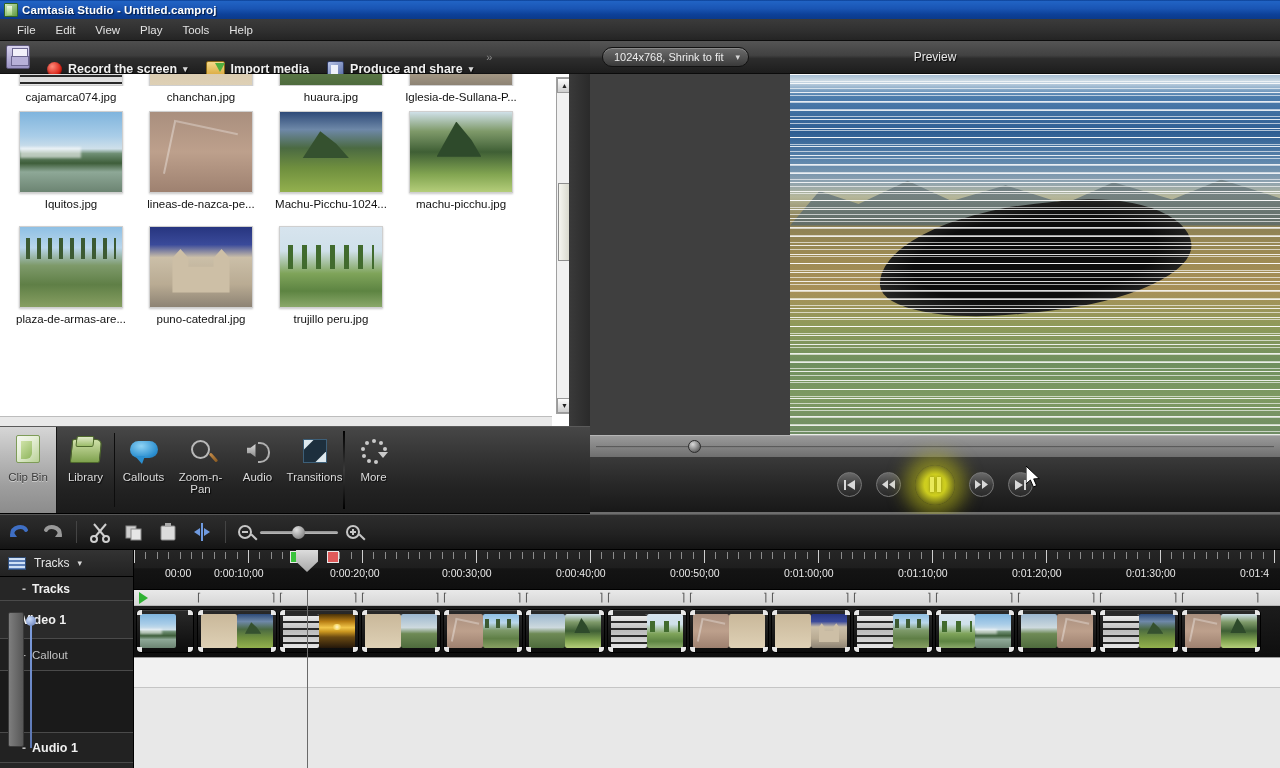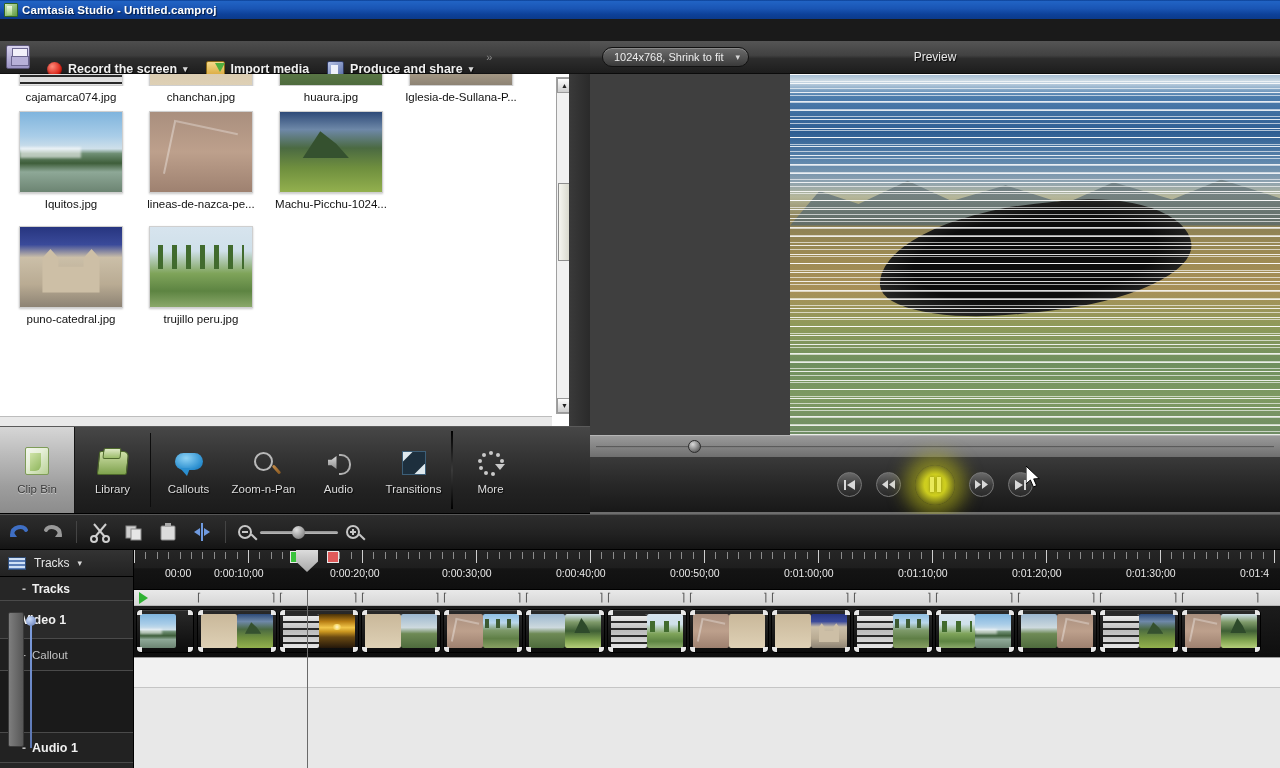--- a/index.html
+++ b/index.html
@@ -472,6 +472,14 @@
     <div class="titlebar-text">Camtasia Studio - Untitled.camproj</div>
   </div>
 
+  <div class="menubar">
+    <div class="menu-item">File</div>
+    <div class="menu-item">Edit</div>
+    <div class="menu-item">View</div>
+    <div class="menu-item">Play</div>
+    <div class="menu-item">Tools</div>
+    <div class="menu-item">Help</div>
+  </div>
 
   <div class="toolbar">
     <div class="tb-save"></div>

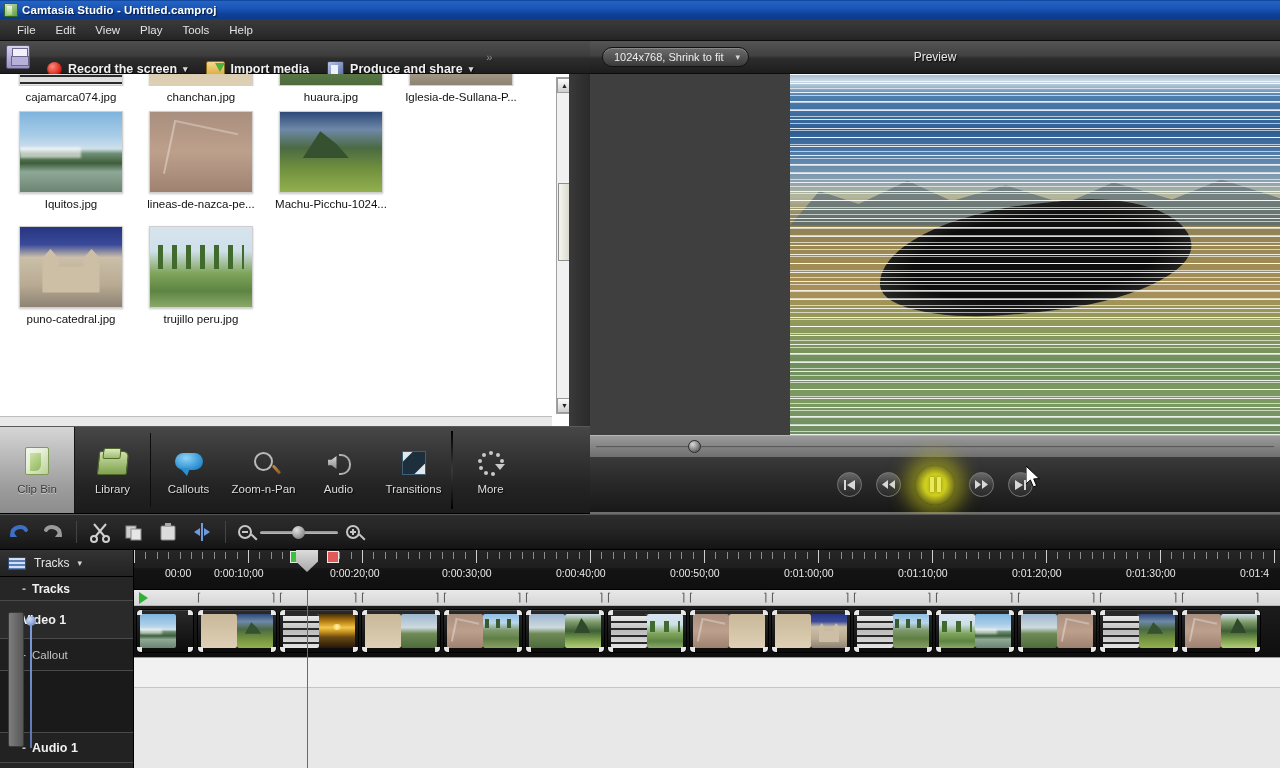--- a/index.html
+++ b/index.html
@@ -562,6 +562,12 @@
               <div class="art art-mp1"></div>
             </div>
           <div class="cb-label">Machu-Picchu-1024...</div>
+        </div>
+        <div class="cb-cell">
+          <div class="cb-thumb">
+              <div class="art art-mp2"></div>
+            </div>
+          <div class="cb-label">machu-picchu.jpg</div>
         </div>
       </div>
 

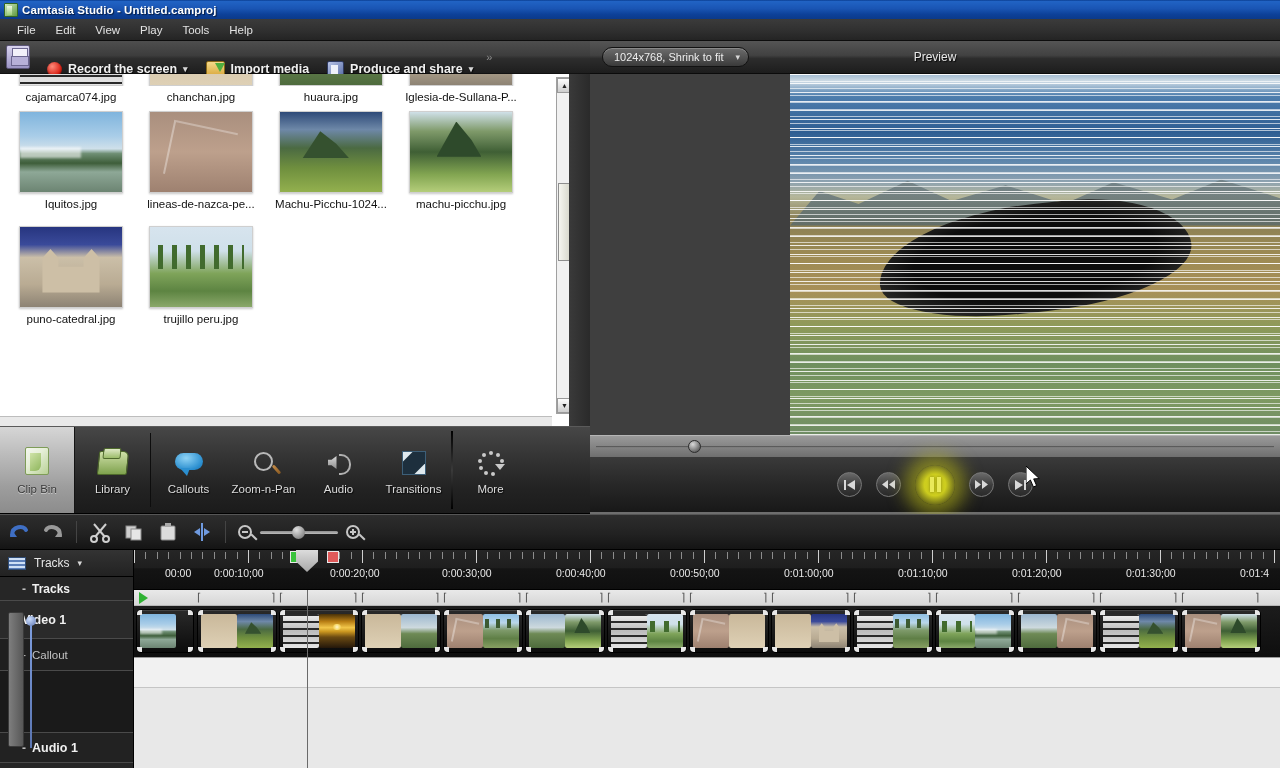--- a/index.html
+++ b/index.html
@@ -572,6 +572,12 @@
       </div>
 
       <div class="cb-row cb-row-full" style="margin-top:16px;">
+        <div class="cb-cell">
+          <div class="cb-thumb">
+              <div class="art art-plaza"></div>
+            </div>
+          <div class="cb-label">plaza-de-armas-are...</div>
+        </div>
         <div class="cb-cell">
           <div class="cb-thumb">
               <div class="art art-church"></div>

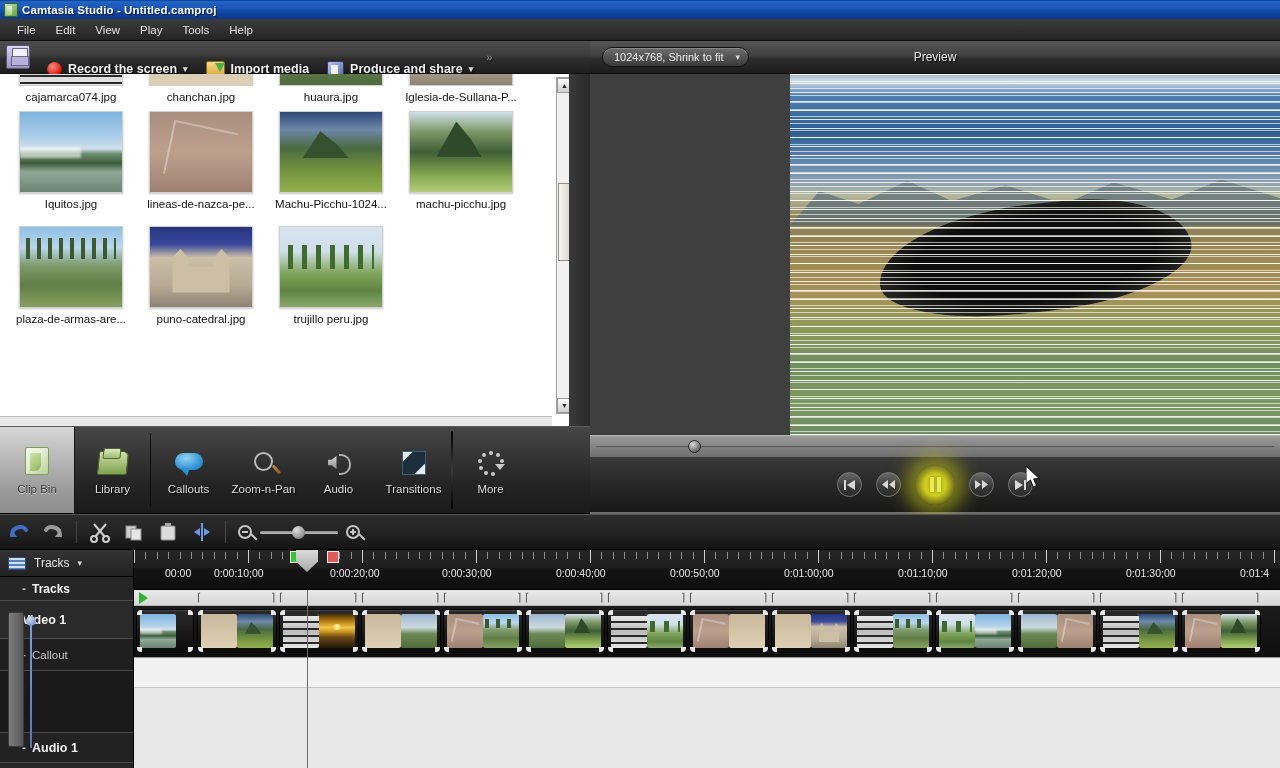--- a/index.html
+++ b/index.html
@@ -186,8 +186,8 @@
     border-bottom:1px solid #000;
   }
   .tab {
-    width:75px; display:flex; flex-direction:column; align-items:center;
-    justify-content:flex-start; padding-top:20px; cursor:default;
+    width:57px; display:flex; flex-direction:column; align-items:center;
+    justify-content:flex-start; padding-top:8px; cursor:default;
     color:#dcdcdc; font-size:11.5px; text-shadow:1px 1px 1px rgba(0,0,0,.8);
   }
   .tab.active {

